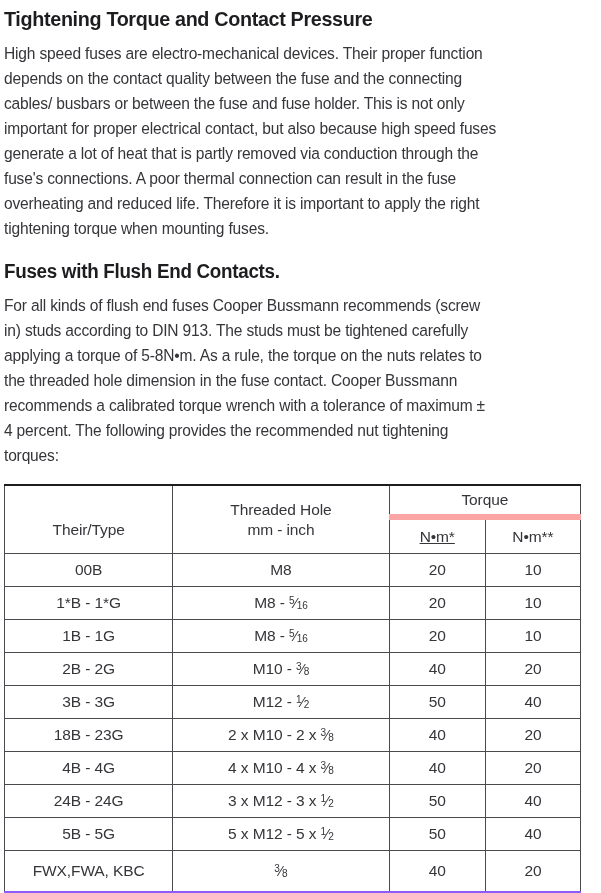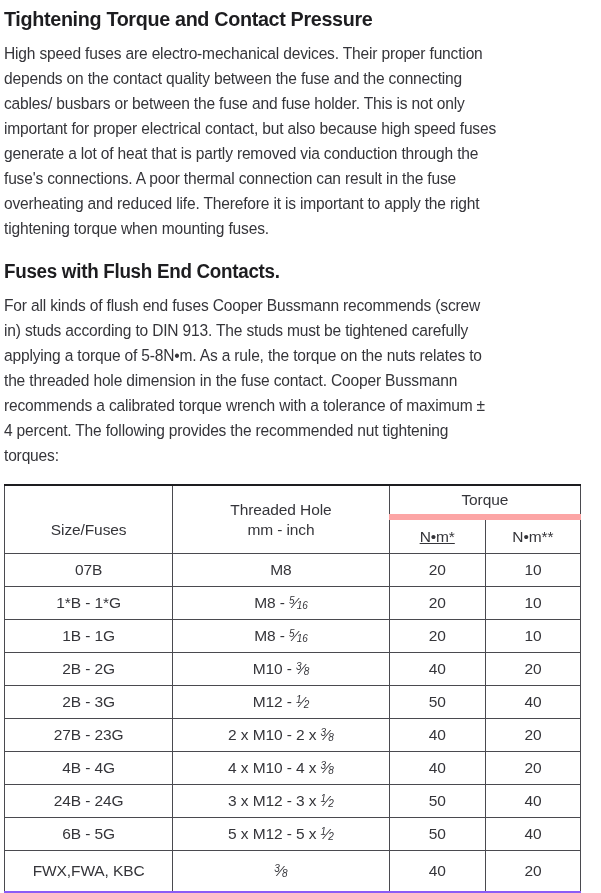--- a/index.html
+++ b/index.html
@@ -143,7 +143,7 @@
     <thead>
       <tr>
         <th class="hdr-size outer-top" rowspan="2">
-          <span class="hdr-size-inner">Size/Fuses</span>
+          <span class="hdr-size-inner">Their/Type</span>
         </th>
         <th class="hdr-hole outer-top" rowspan="2">
           <span class="hdr-hole-l1">Threaded Hole</span>

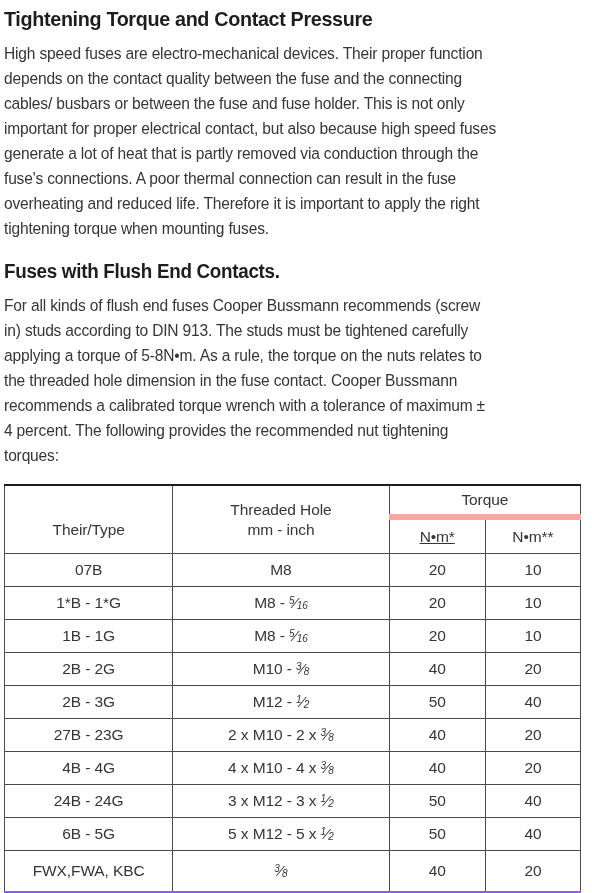--- a/index.html
+++ b/index.html
@@ -158,7 +158,7 @@
     </thead>
     <tbody id="table-body">
         <tr>
-          <td class="cell">07B</td>
+          <td class="cell">00B</td>
           <td class="cell">M8</td>
           <td class="cell">20</td>
           <td class="cell">10</td>

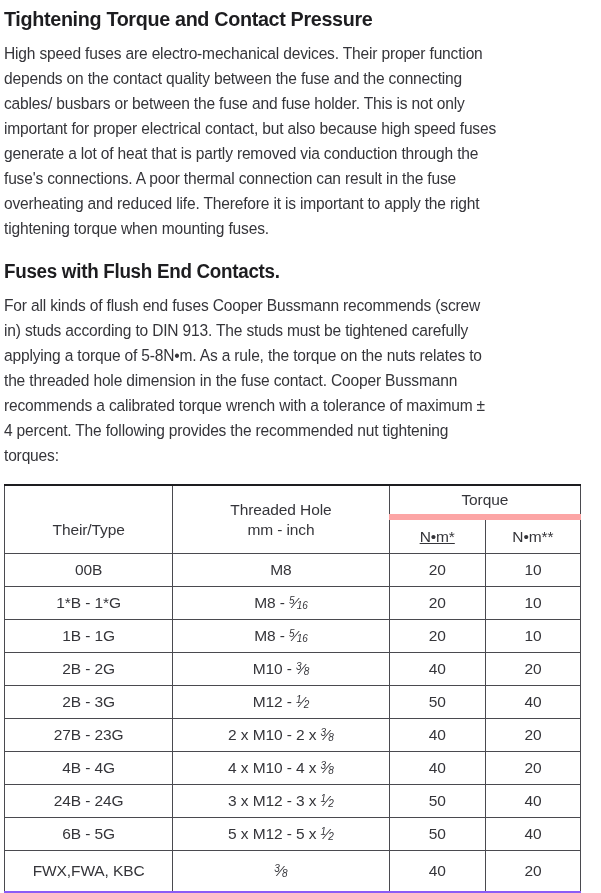--- a/index.html
+++ b/index.html
@@ -106,7 +106,6 @@
     white-space: nowrap;
     position: relative;
     top: -0.5px;
-    font-style: italic;
   }
   .frac .num {
     font-size: 0.66em;

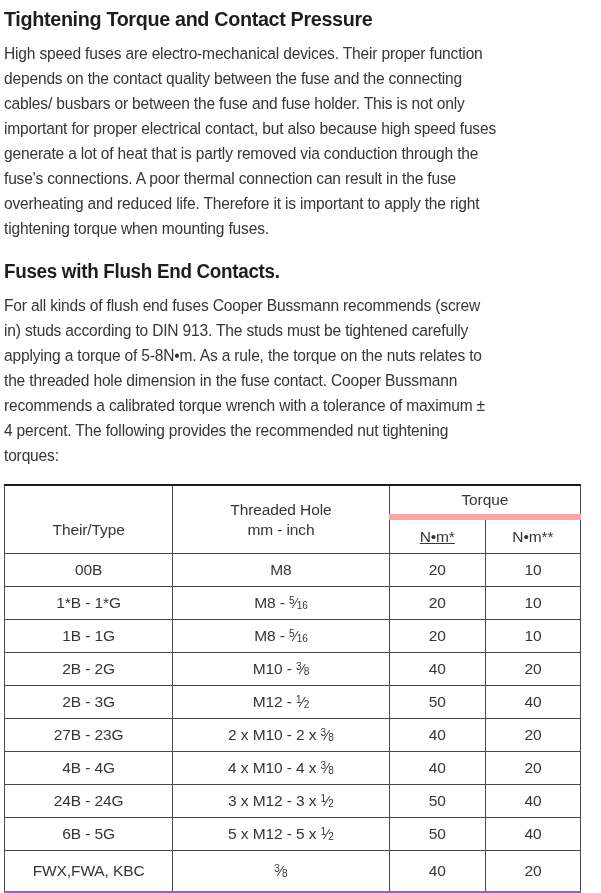--- a/index.html
+++ b/index.html
@@ -181,7 +181,7 @@
           <td class="cell">20</td>
         </tr>
         <tr>
-          <td class="cell">2B - 3G</td>
+          <td class="cell">3B - 3G</td>
           <td class="cell">M12 - <span class="frac"><span class="num">1</span><span class="sl">⁄</span><span class="den">2</span></span></td>
           <td class="cell">50</td>
           <td class="cell">40</td>

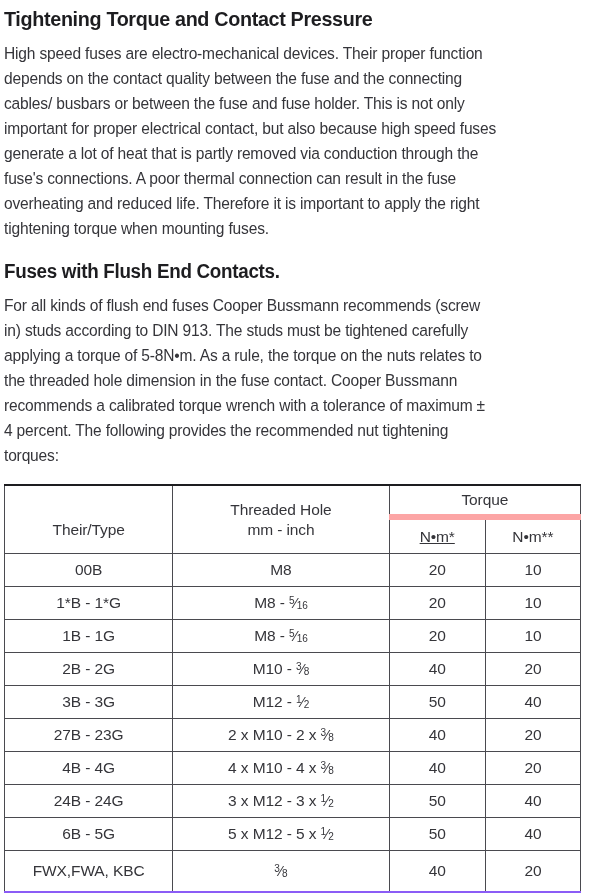--- a/index.html
+++ b/index.html
@@ -187,7 +187,7 @@
           <td class="cell">40</td>
         </tr>
         <tr>
-          <td class="cell">27B - 23G</td>
+          <td class="cell">18B - 23G</td>
           <td class="cell">2 x M10 - 2 x <span class="frac"><span class="num">3</span><span class="sl">⁄</span><span class="den">8</span></span></td>
           <td class="cell">40</td>
           <td class="cell">20</td>

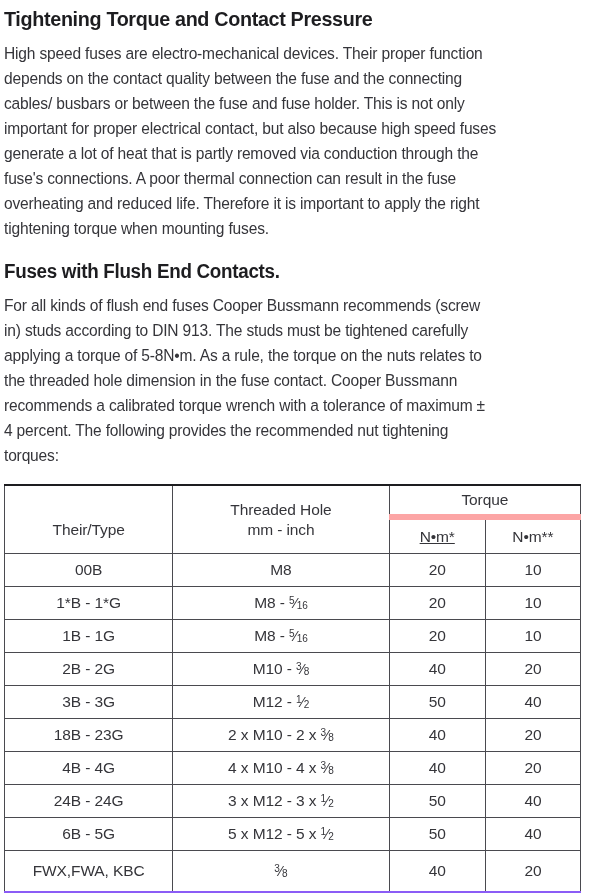--- a/index.html
+++ b/index.html
@@ -205,7 +205,7 @@
           <td class="cell">40</td>
         </tr>
         <tr>
-          <td class="cell">6B - 5G</td>
+          <td class="cell">5B - 5G</td>
           <td class="cell">5 x M12 - 5 x <span class="frac"><span class="num">1</span><span class="sl">⁄</span><span class="den">2</span></span></td>
           <td class="cell">50</td>
           <td class="cell">40</td>

